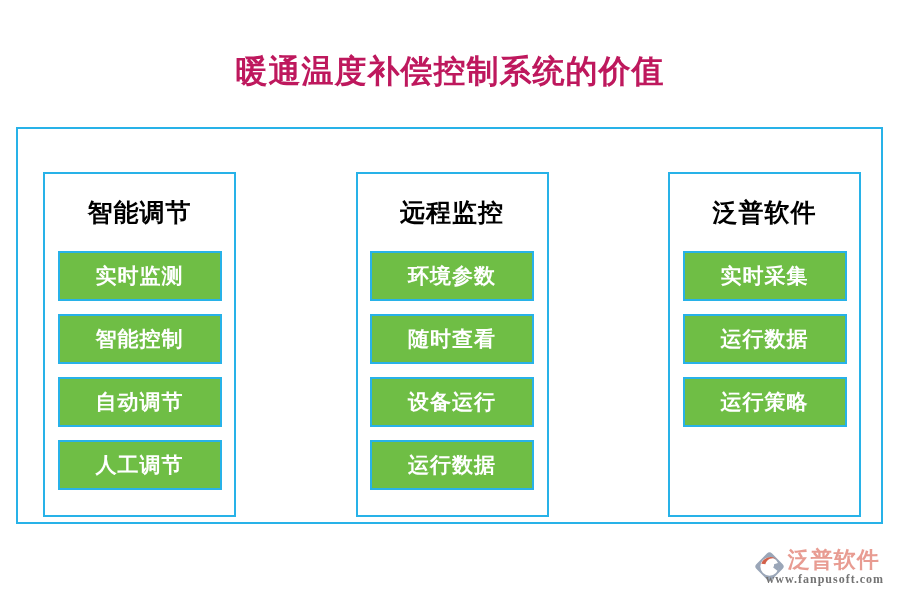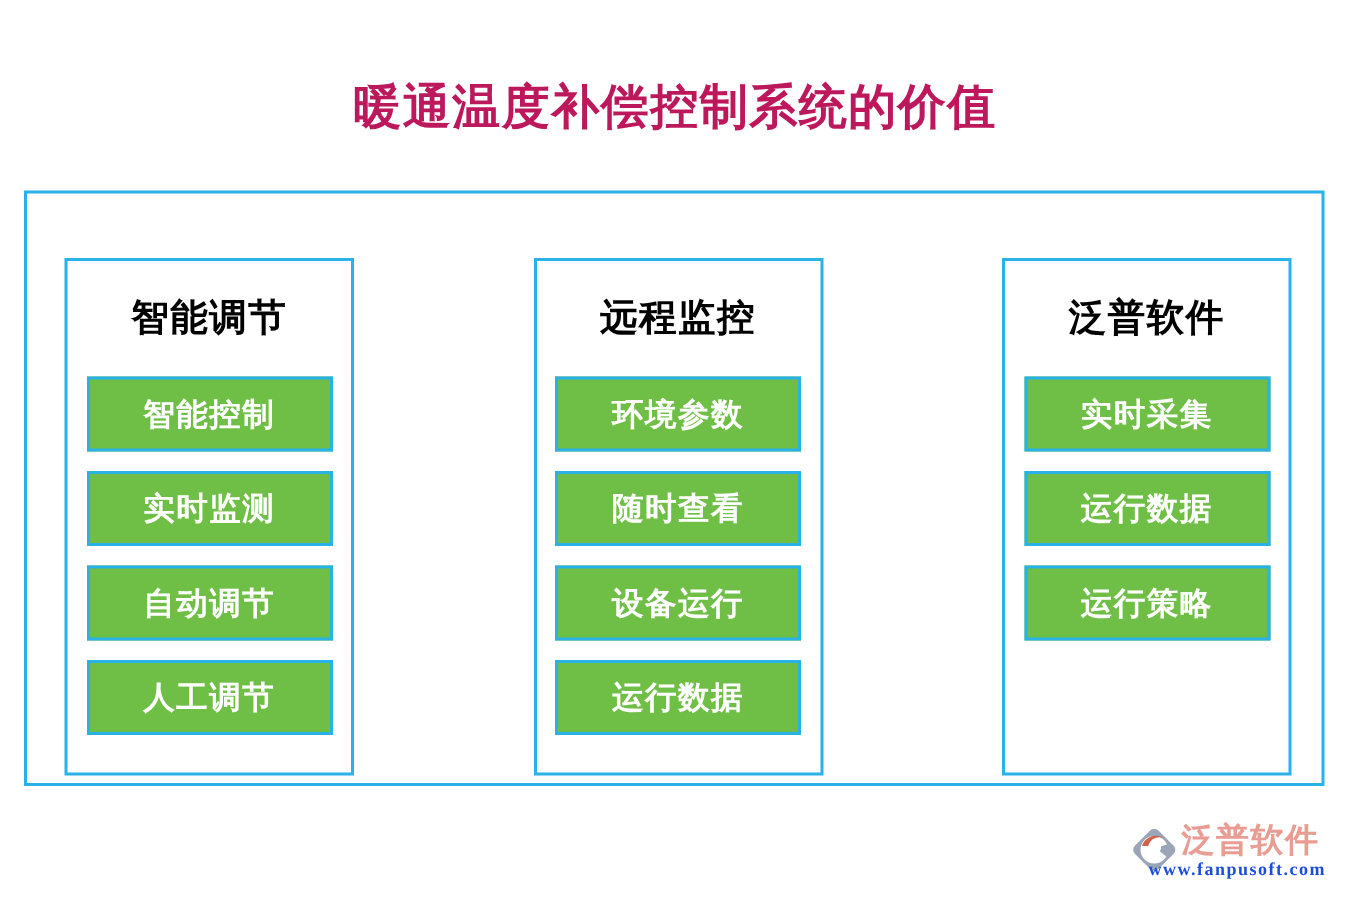--- a/index.html
+++ b/index.html
@@ -120,8 +120,8 @@
 
     <div class="column">
       <div class="col-title">智能调节</div>
+      <div class="pill">实时监测</div>
       <div class="pill">智能控制</div>
-      <div class="pill">实时监测</div>
       <div class="pill">自动调节</div>
       <div class="pill">人工调节</div>
     </div>

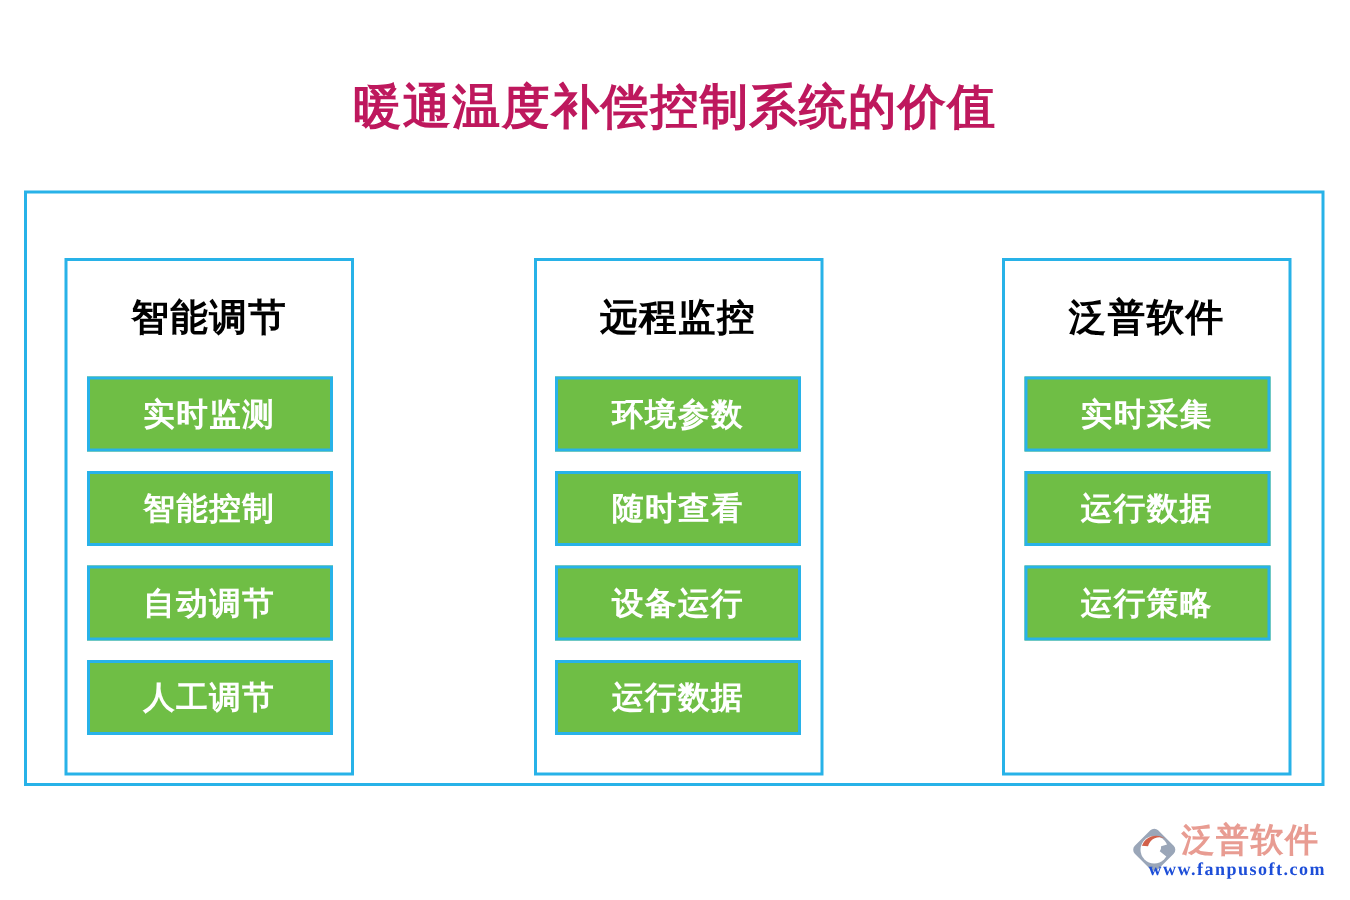--- a/index.html
+++ b/index.html
@@ -101,7 +101,7 @@
   }
   .logo-url {
     font-size: 12px;
-    color: #1d4ed8;
+    color: #737373;
     line-height: 14px;
     margin-left: -22px;
     letter-spacing: 1px;

